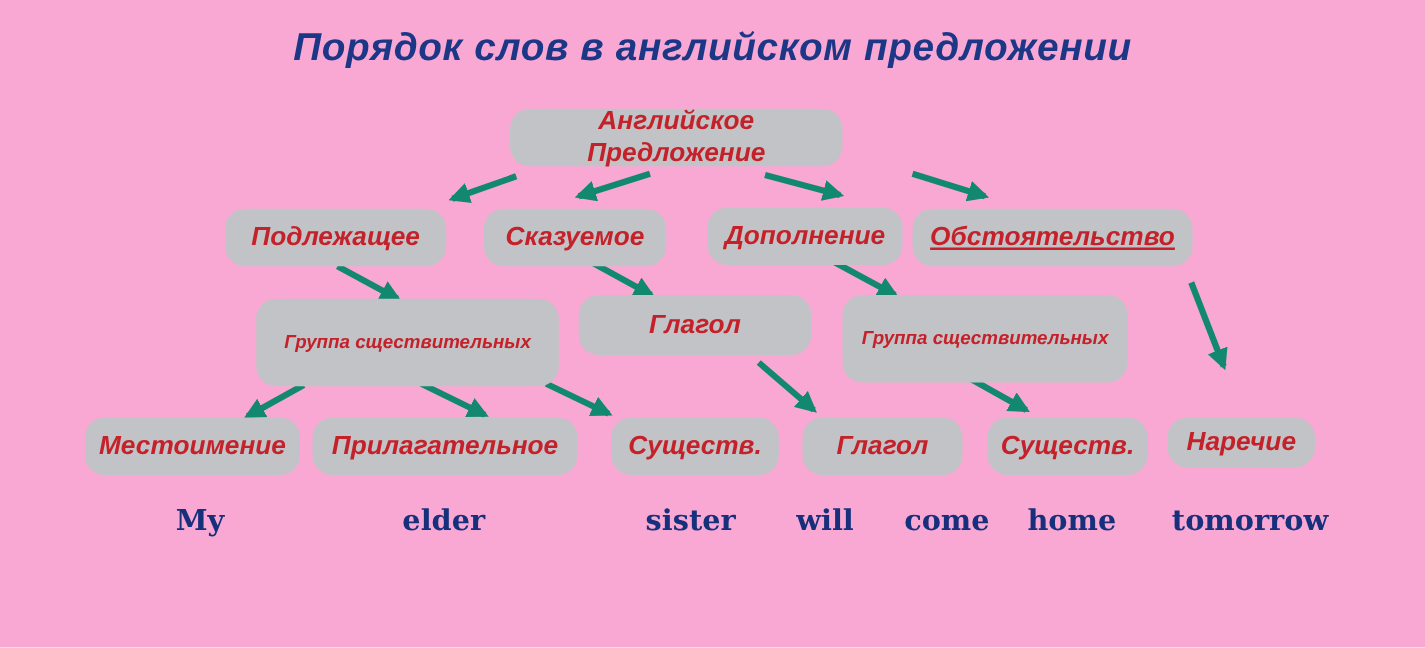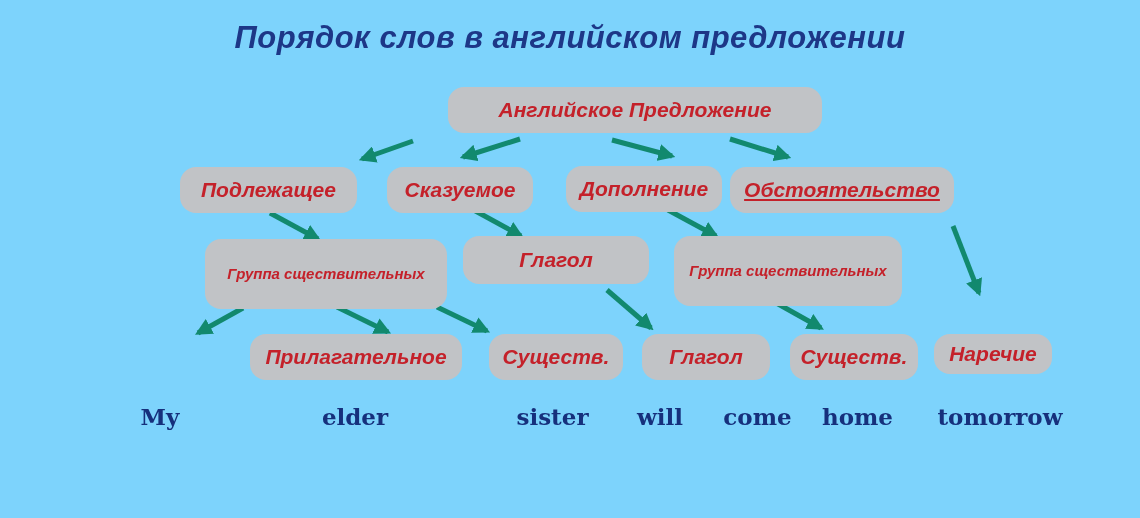--- a/index.html
+++ b/index.html
@@ -12,7 +12,7 @@
     position: relative;
     width: 1140px;
     height: 518px;
-    background: #7dd3fc;
+    background: #f9a8d4;
     overflow: hidden;
   }
   .title {

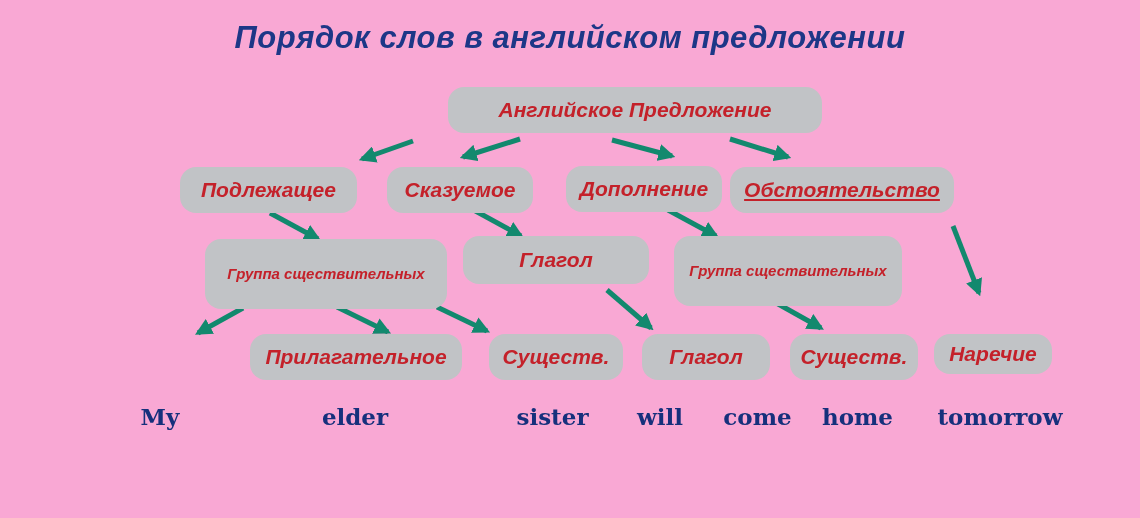--- a/index.html
+++ b/index.html
@@ -44,7 +44,7 @@
     box-sizing: border-box;
   }
   .node.small-text { font-size: 15px; }
-  #n-sentence        { left: 448px; top: 87px;  width: 374px; height: 46px; }
+  #n-sentence        { left: 408px; top: 87px;  width: 266px; height: 46px; }
   #n-subject         { left: 180px; top: 167px; width: 177px; height: 46px; }
   #n-predicate       { left: 387px; top: 167px; width: 146px; height: 46px; }
   #n-object          { left: 566px; top: 166px; width: 156px; height: 46px; }

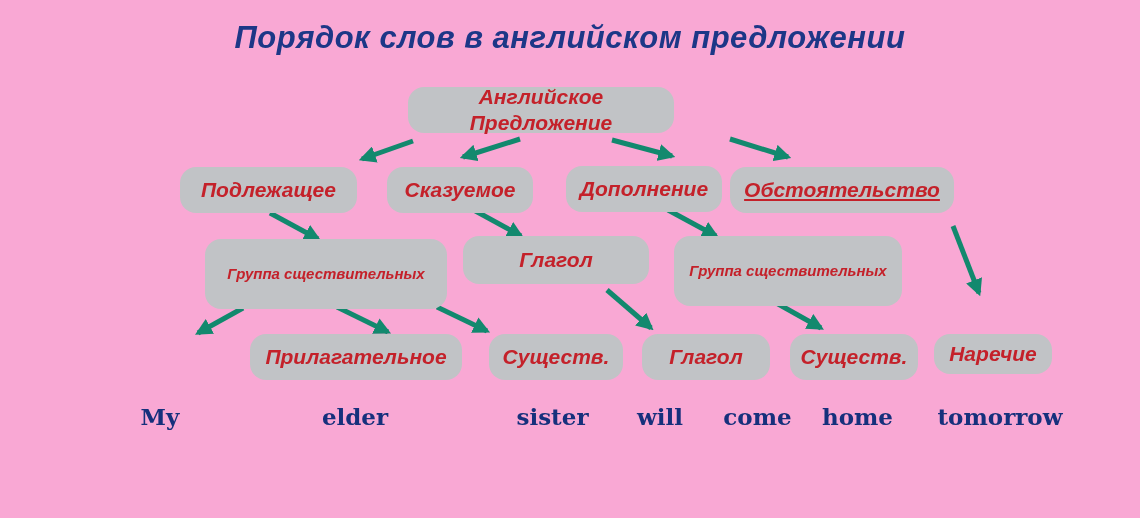--- a/index.html
+++ b/index.html
@@ -119,6 +119,7 @@
   <div class="node small-text" id="n-noun-group-left">Группа сществительных</div>
   <div class="node" id="n-verb-mid">Глагол</div>
   <div class="node small-text" id="n-noun-group-right">Группа сществительных</div>
+  <div class="node" id="n-pronoun">Местоимение</div>
   <div class="node" id="n-adjective">Прилагательное</div>
   <div class="node" id="n-noun1">Существ.</div>
   <div class="node" id="n-verb">Глагол</div>

